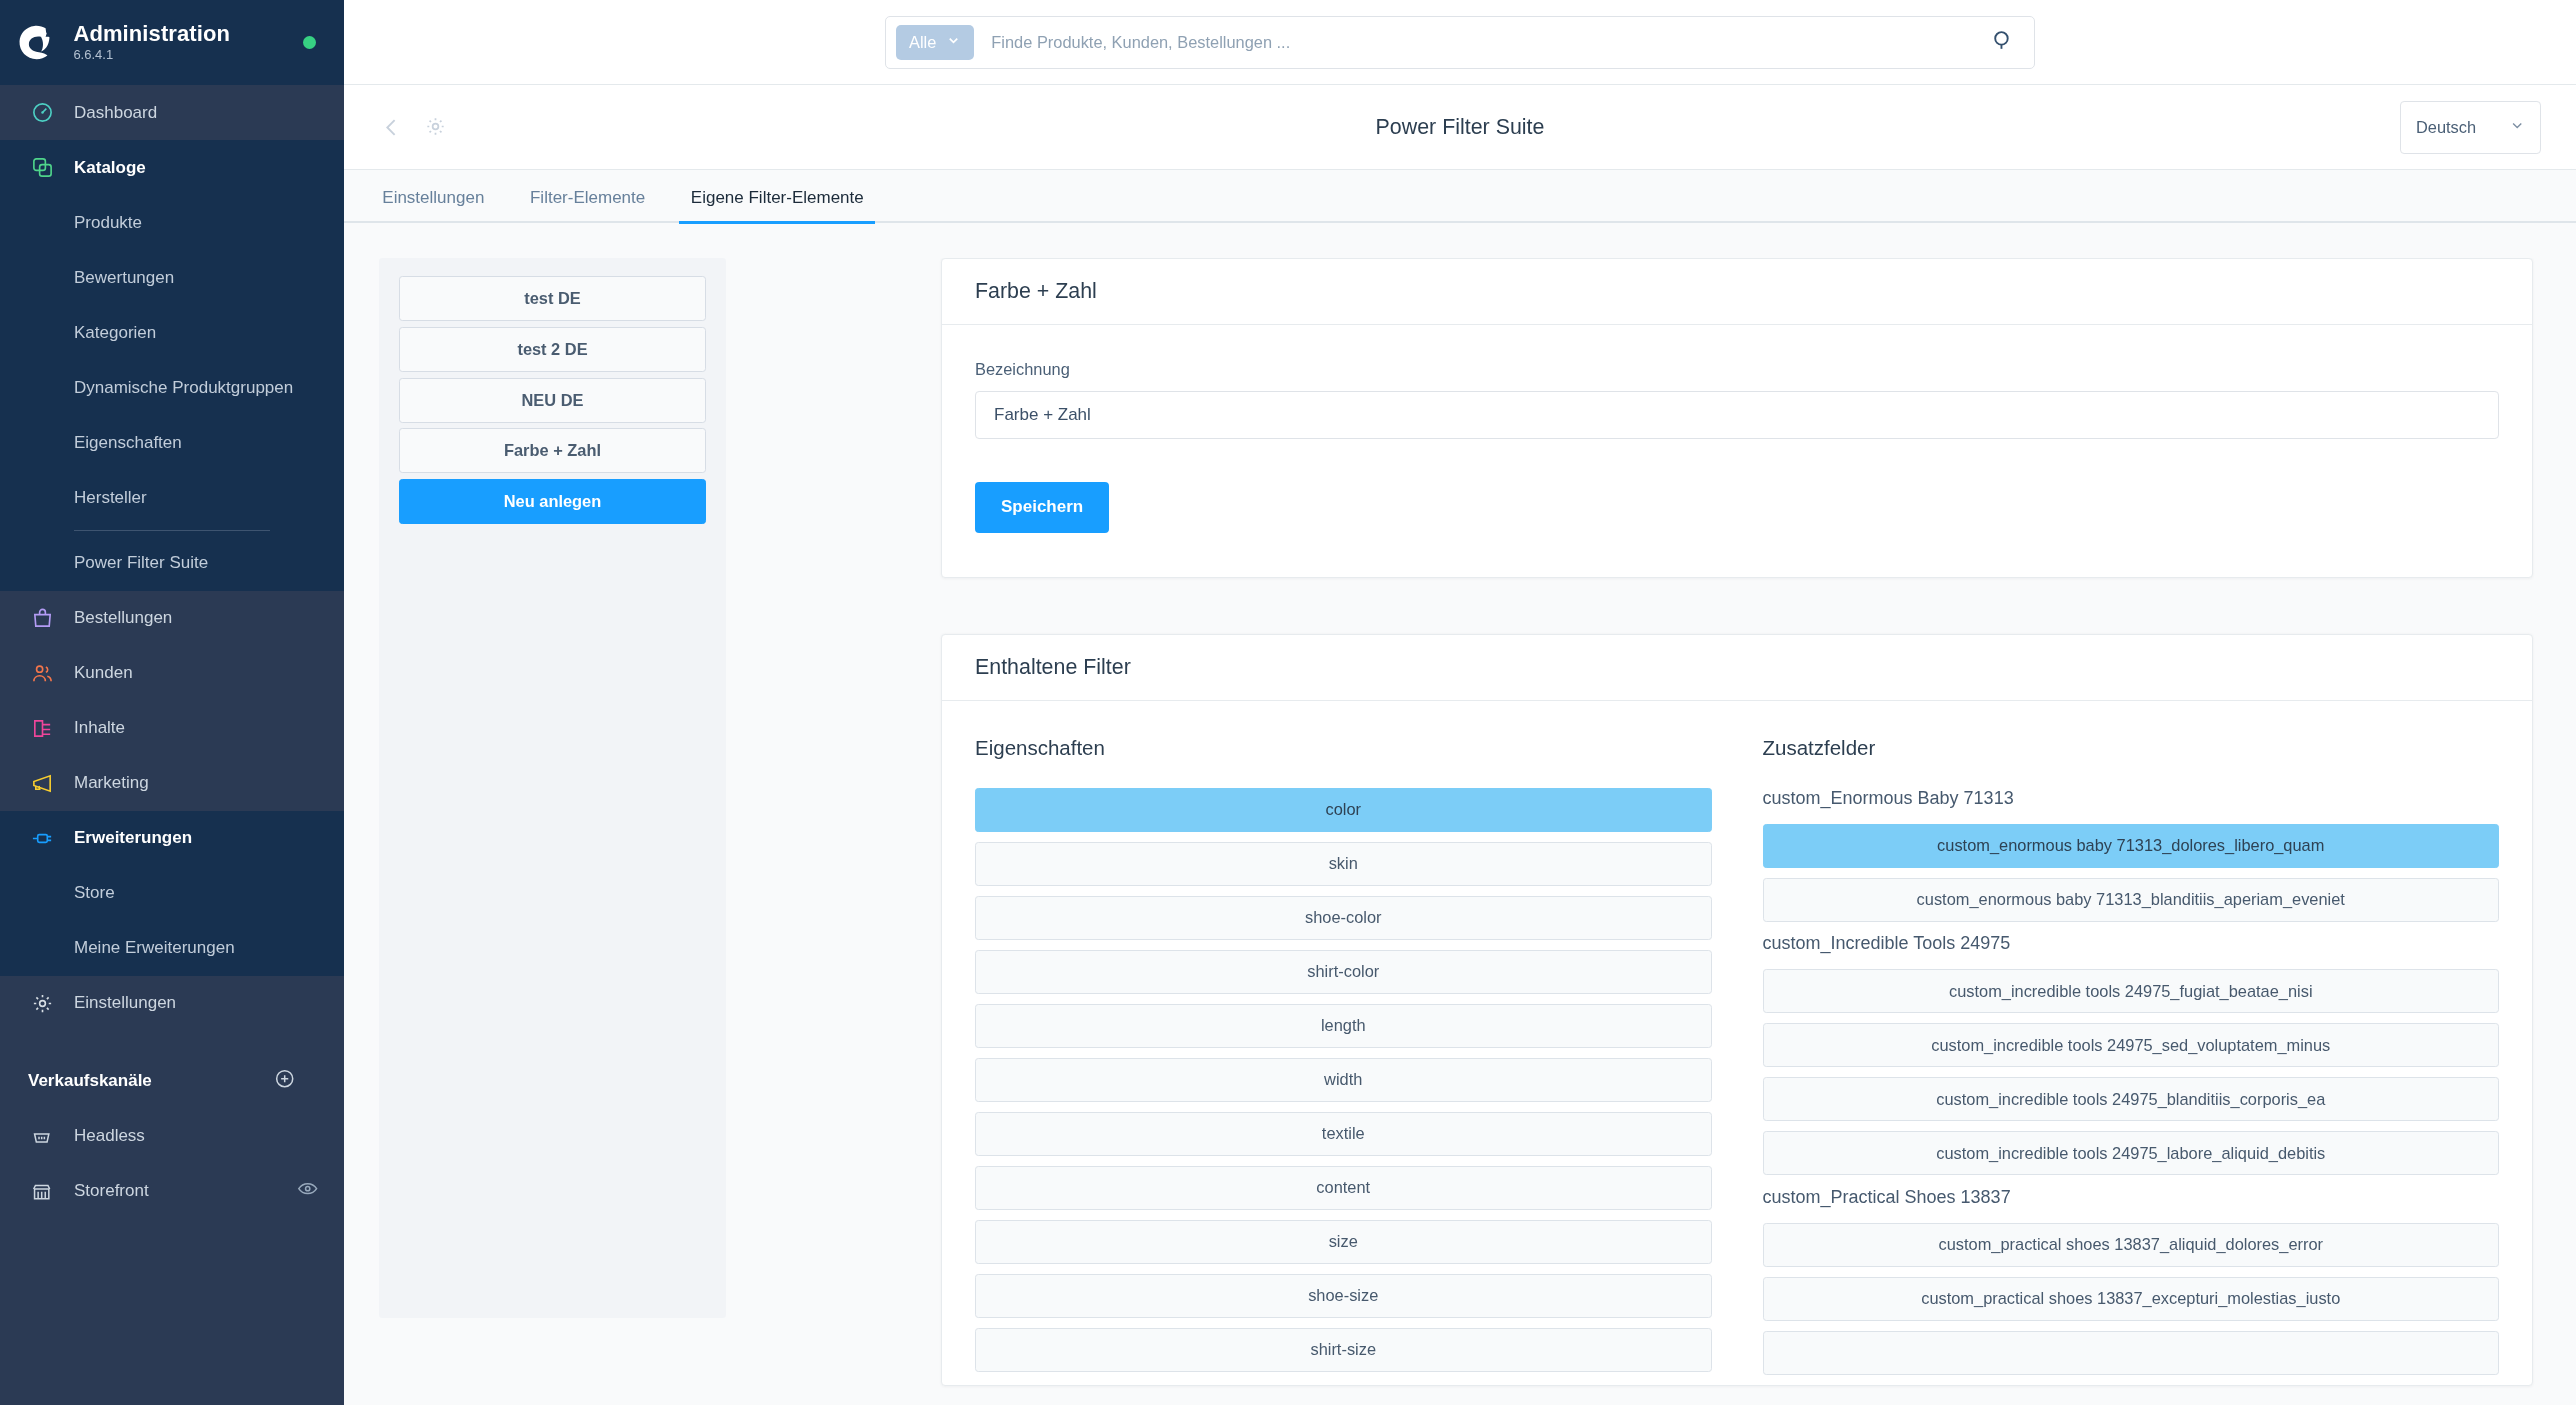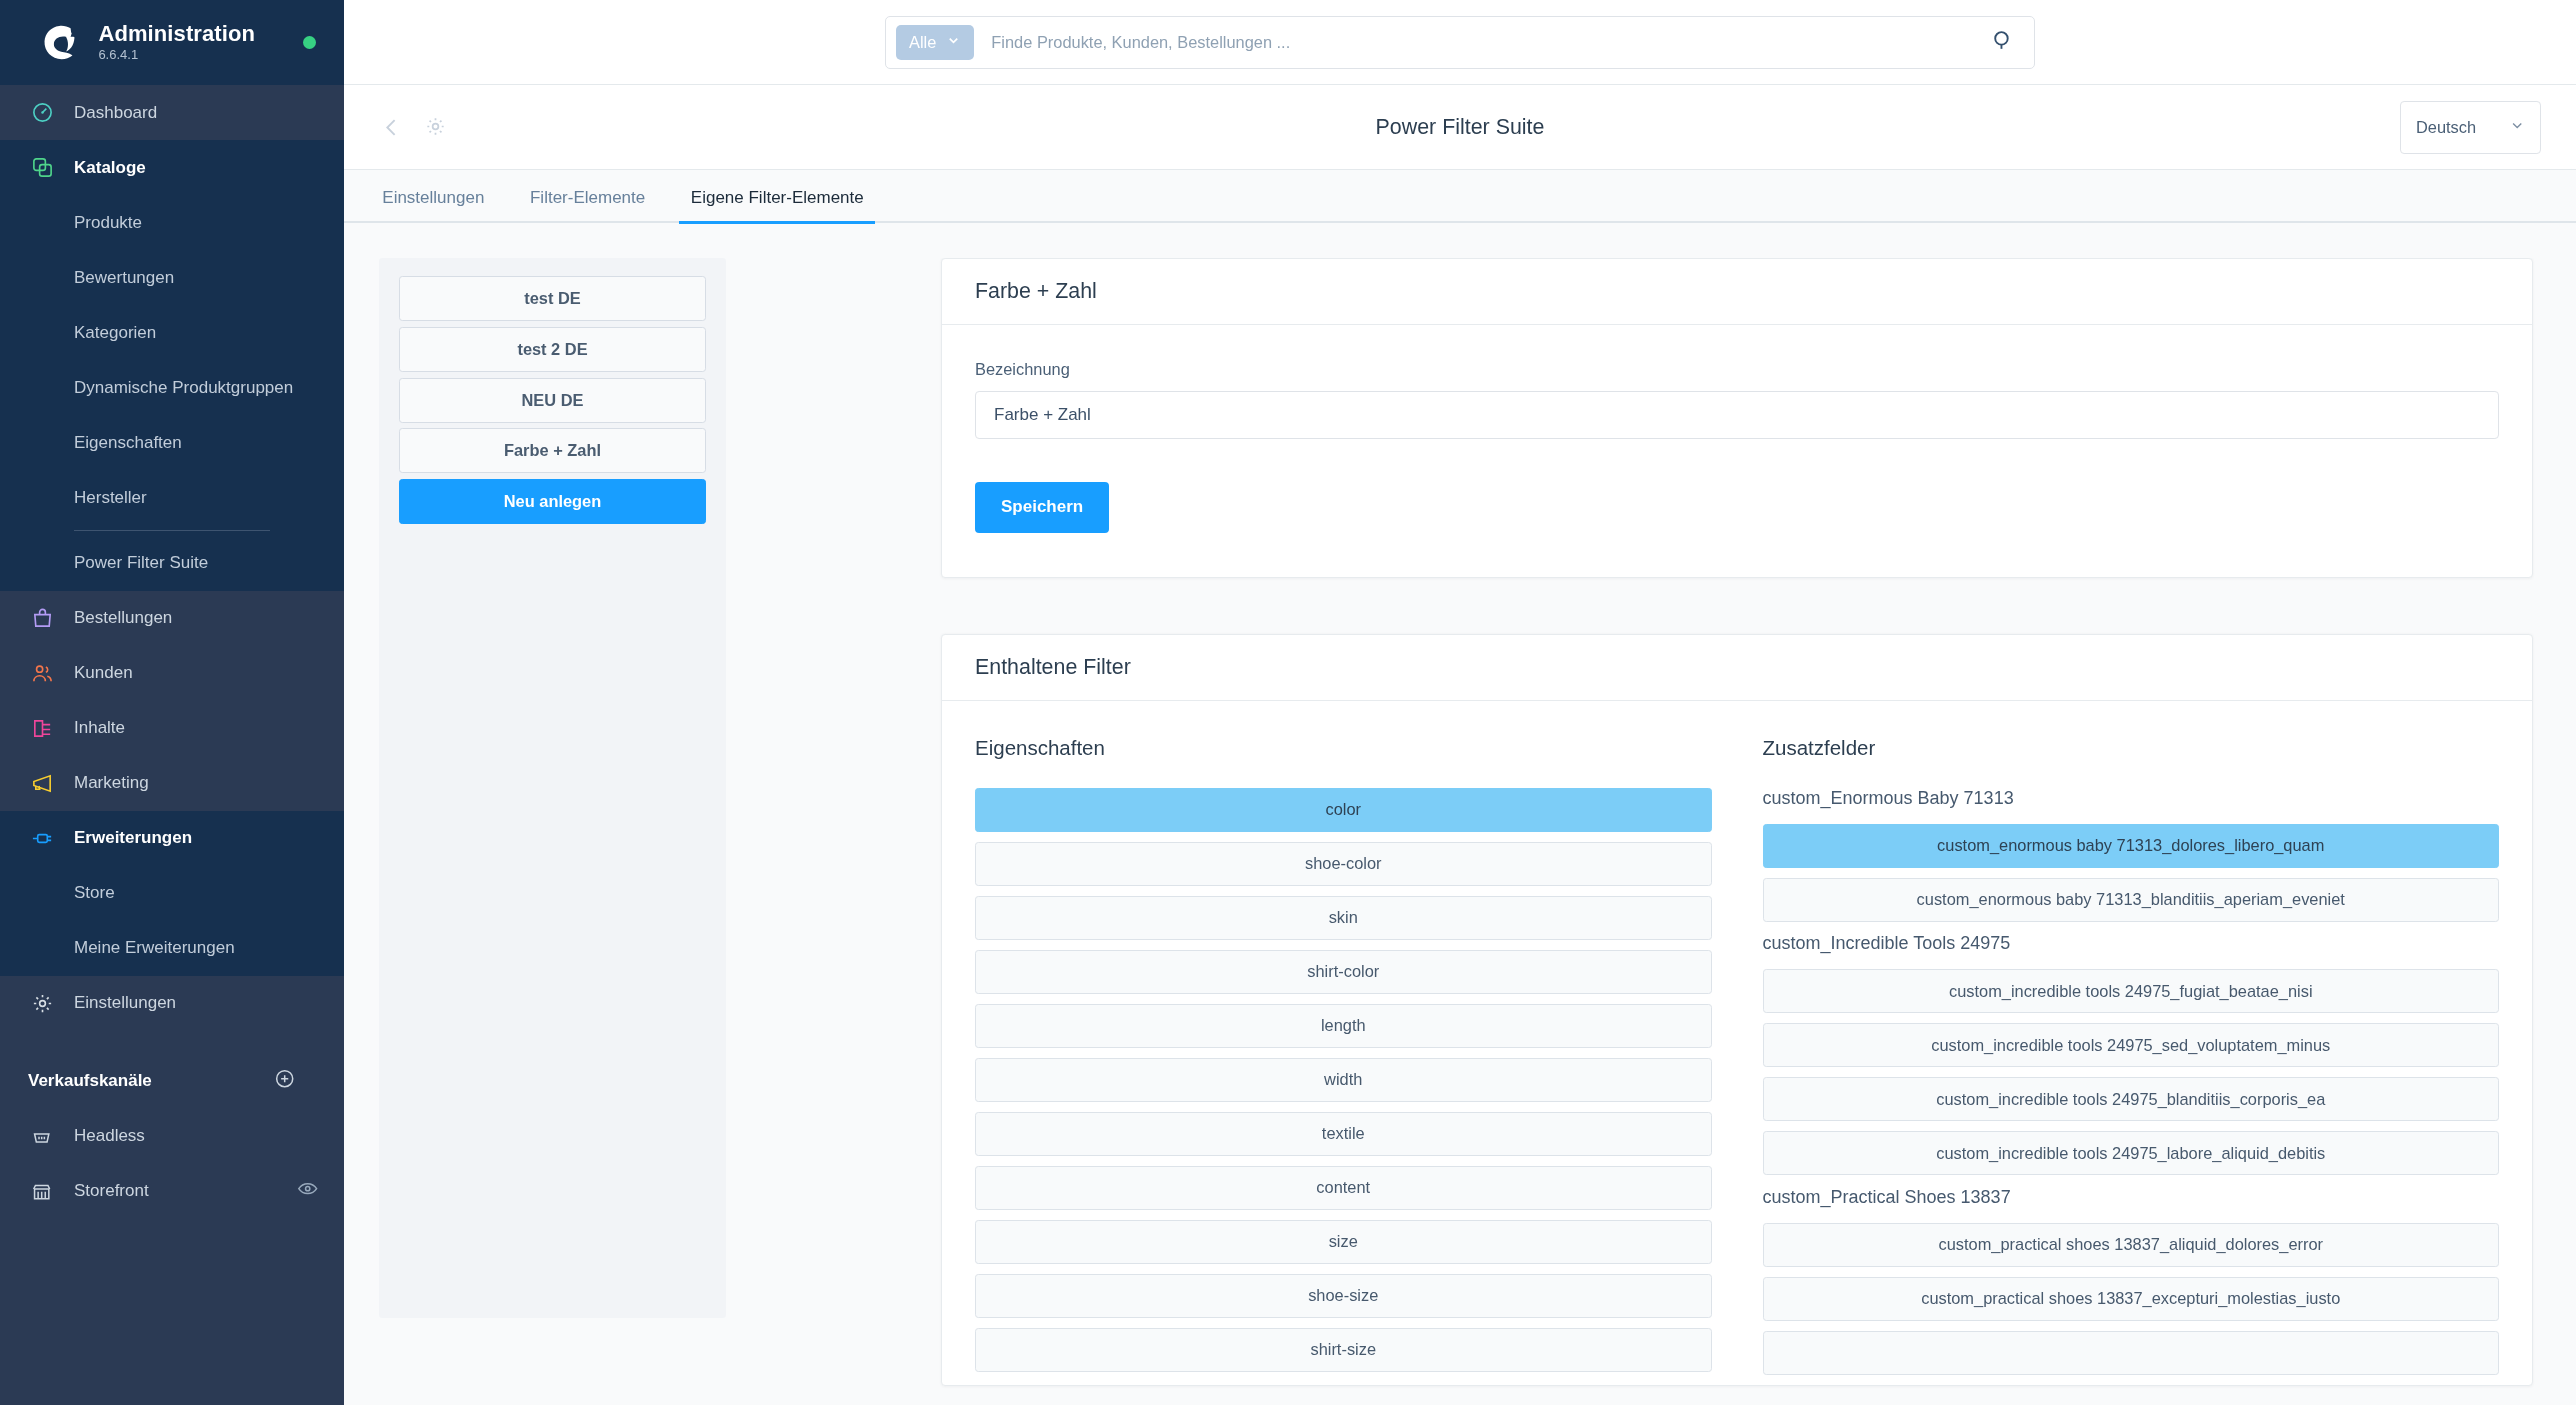--- a/index.html
+++ b/index.html
@@ -23,7 +23,7 @@
     height: 85px;
     background: #16304f;
     display: flex; align-items: center;
-    padding: 0 28px 0 38px;
+    padding: 0 28px 0 13px;
     position: relative;
   }
   .sb-logo { width: 44px; height: 44px; flex: 0 0 44px; }

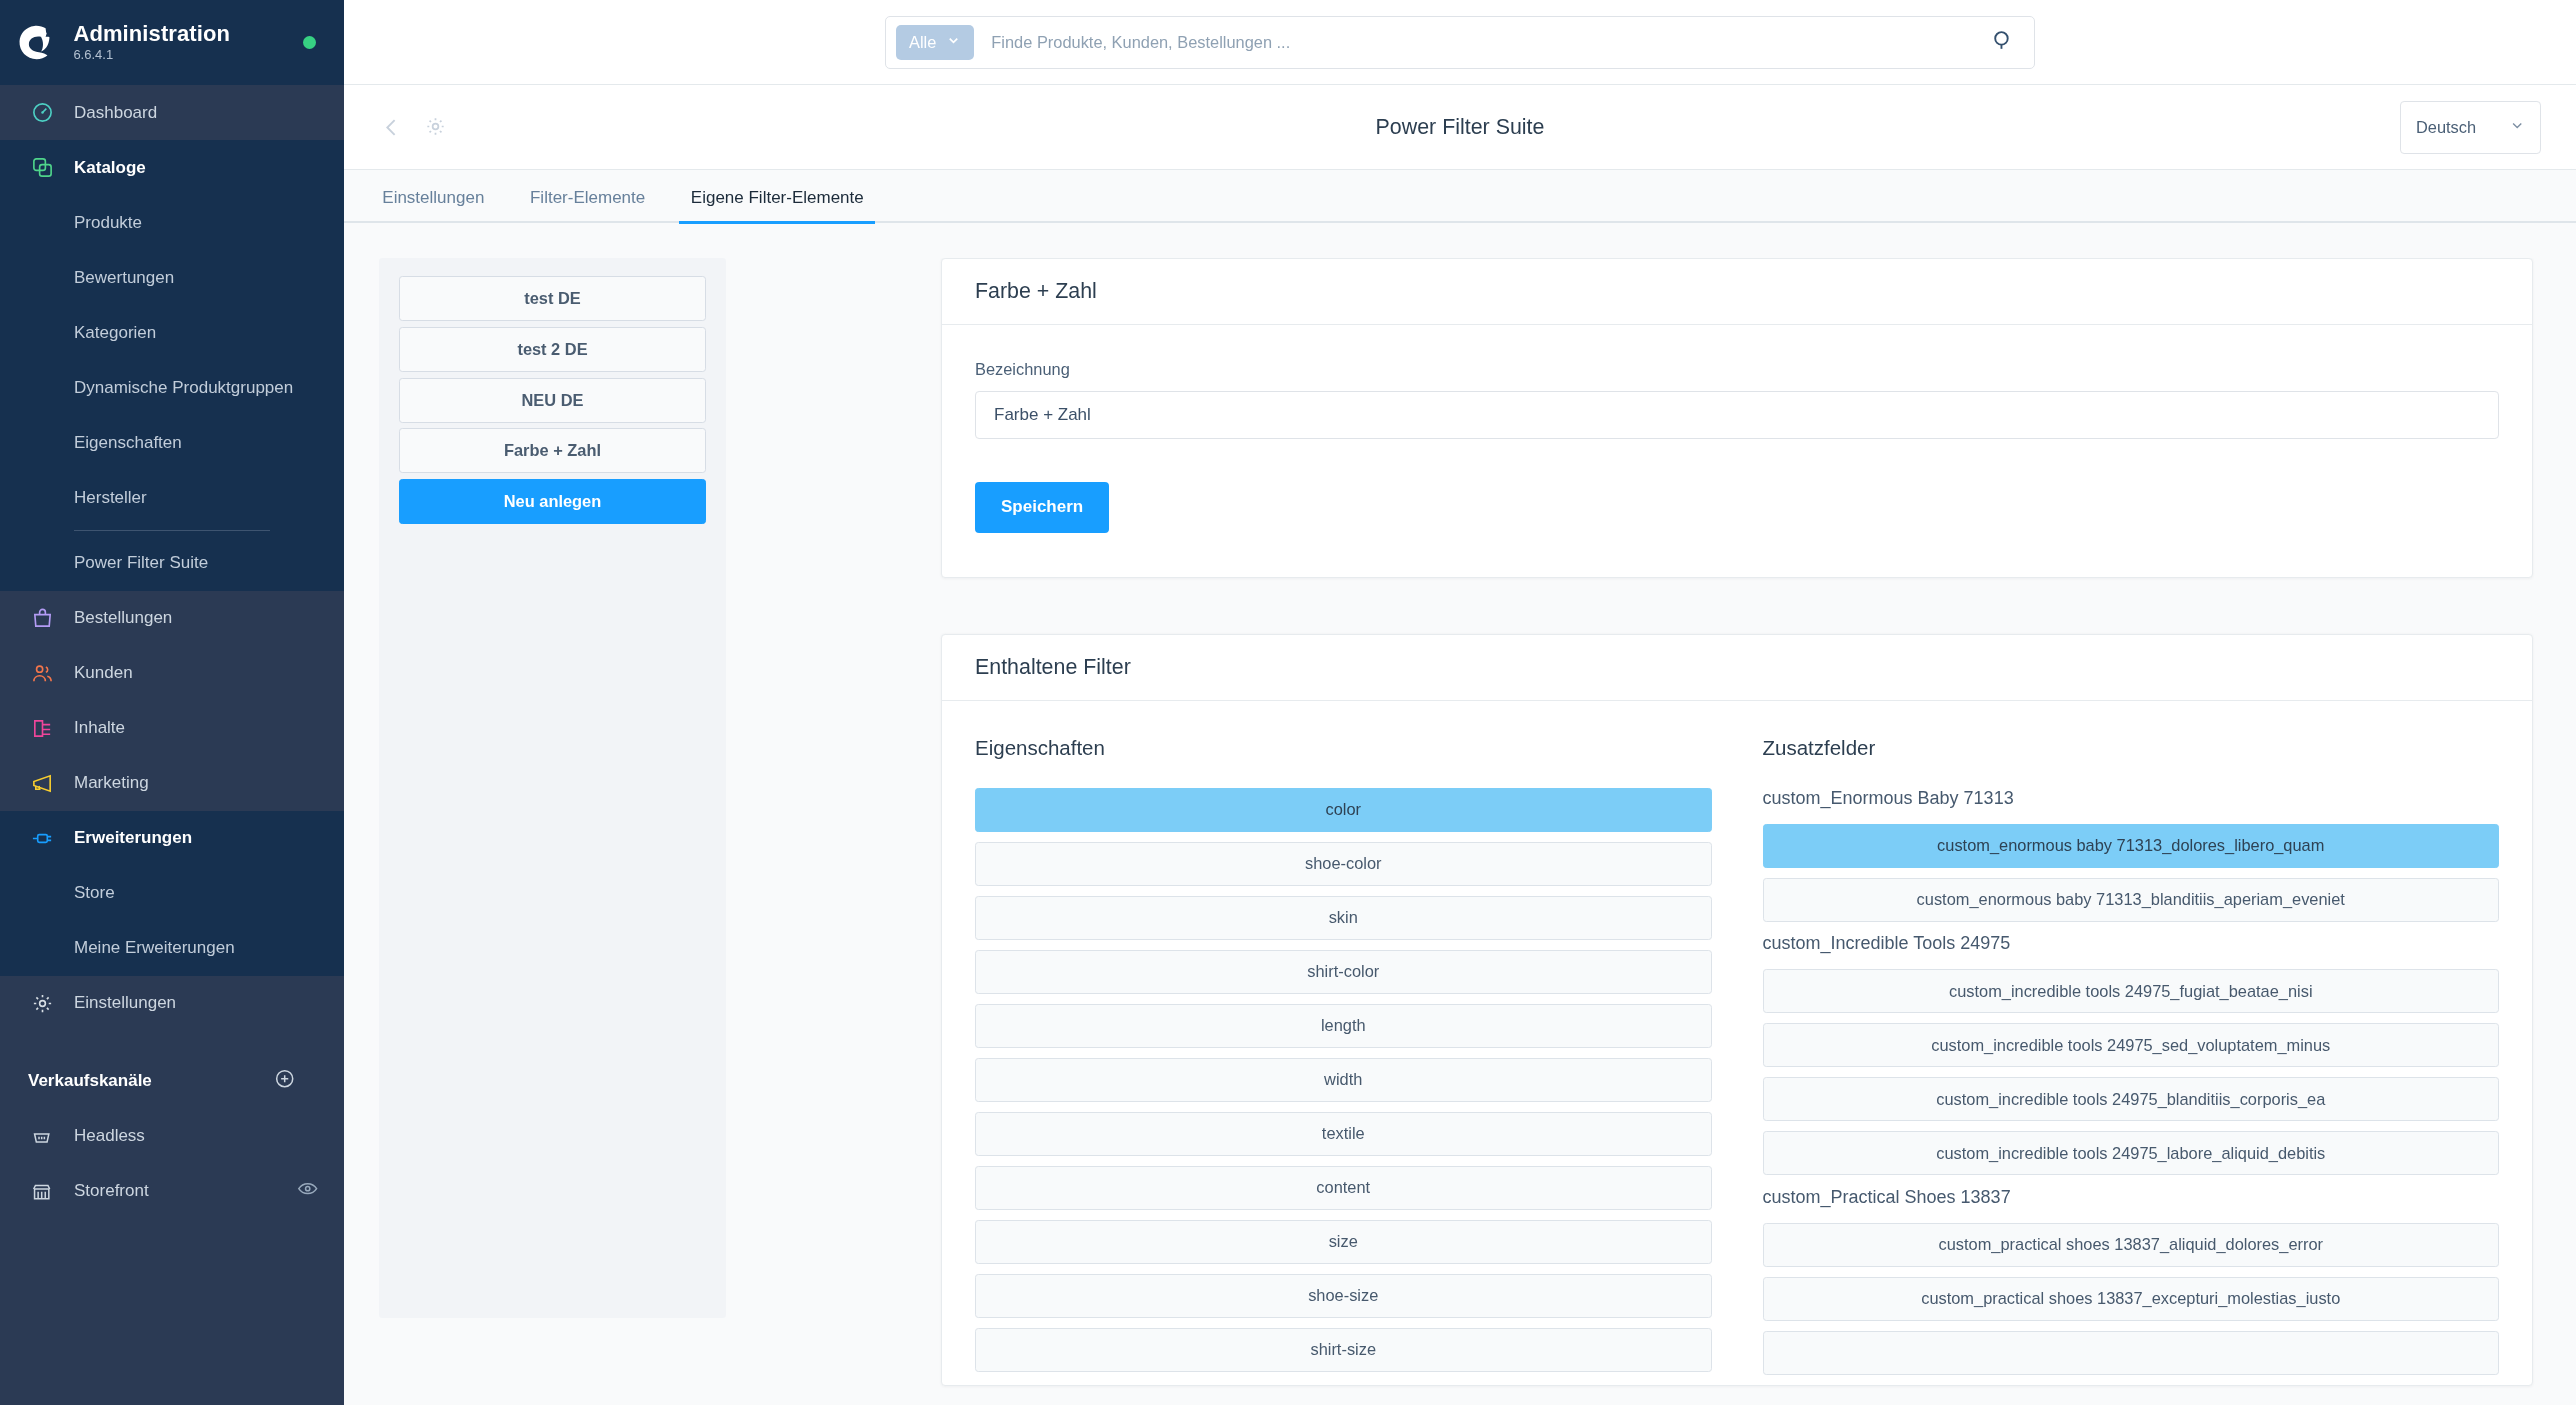--- a/index.html
+++ b/index.html
@@ -510,8 +510,8 @@
           <div class="filter-col">
             <div class="col-title">Eigenschaften</div>
             <div class="pill is-selected">color</div>
+            <div class="pill">skin</div>
             <div class="pill">shoe-color</div>
-            <div class="pill">skin</div>
             <div class="pill">shirt-color</div>
             <div class="pill">length</div>
             <div class="pill">width</div>

